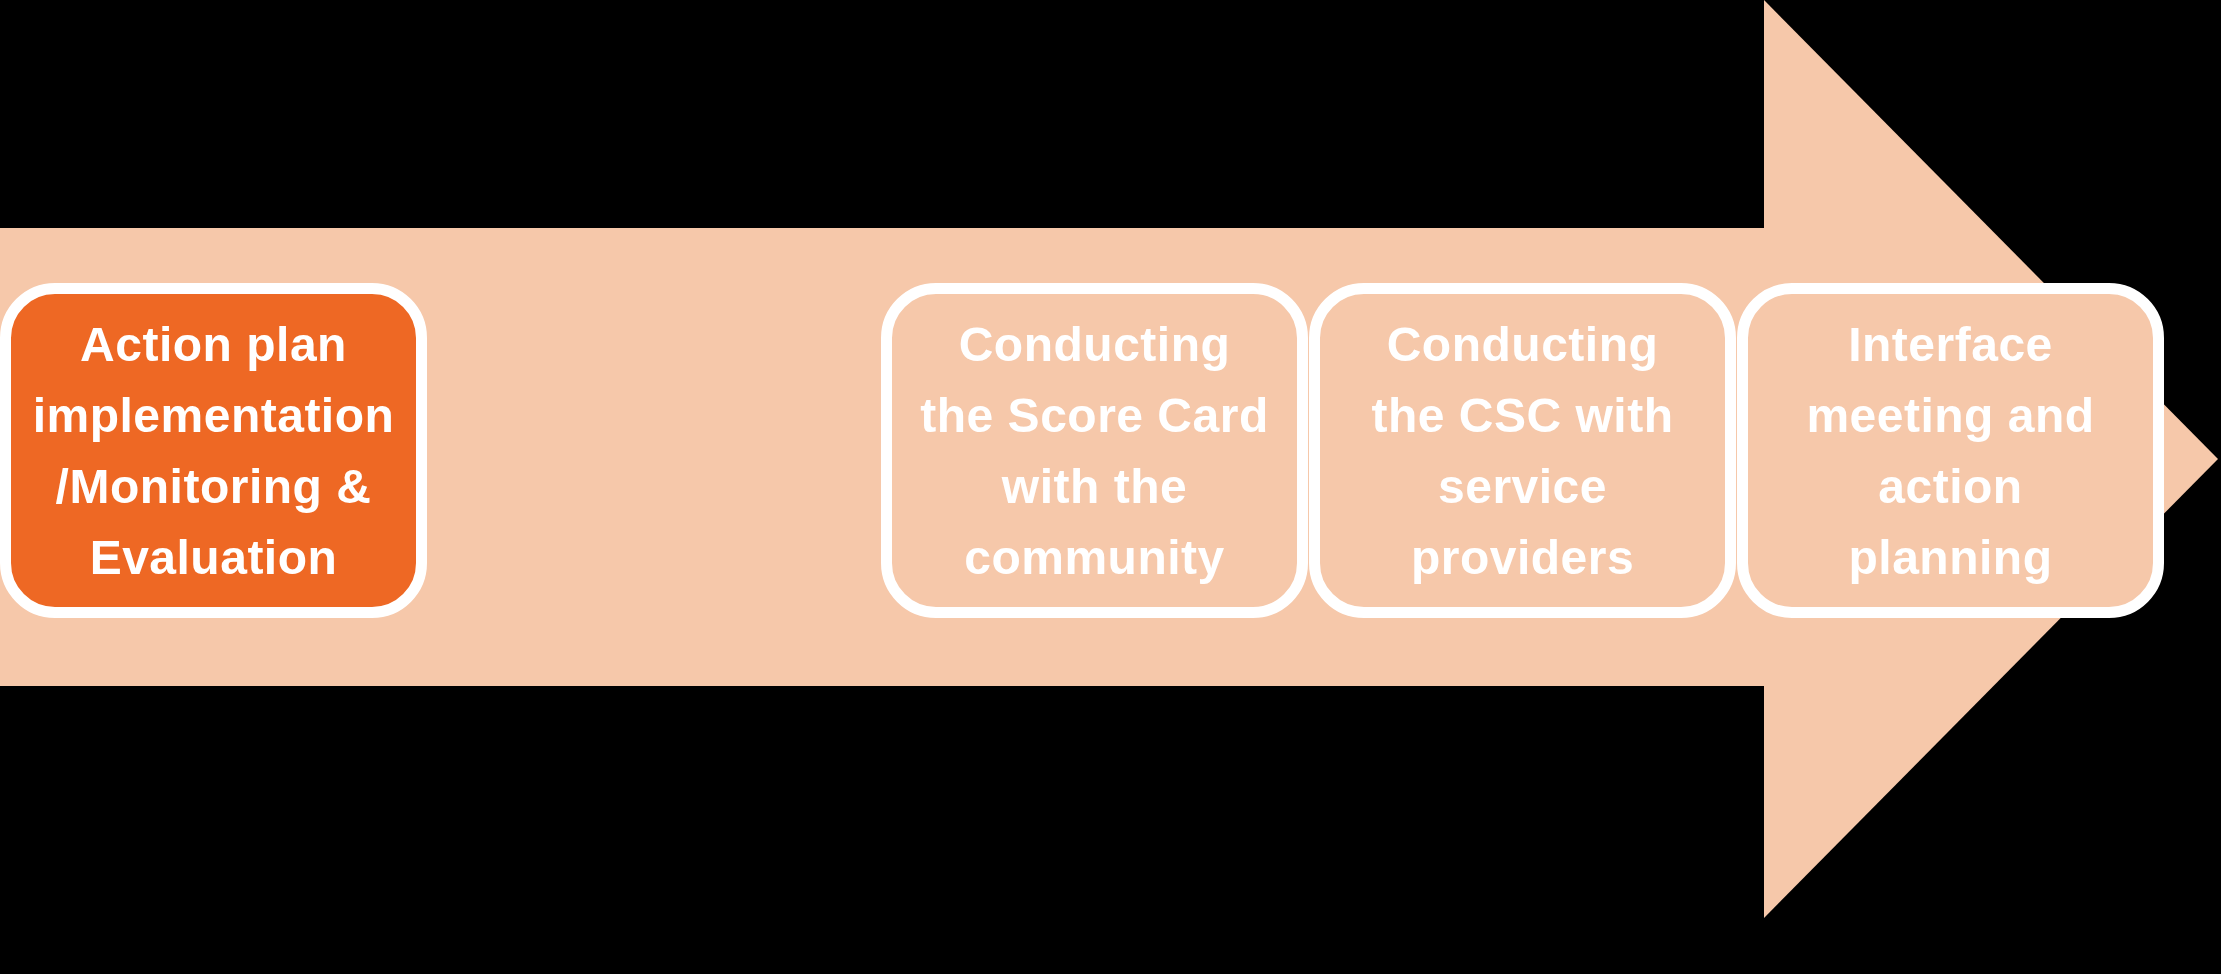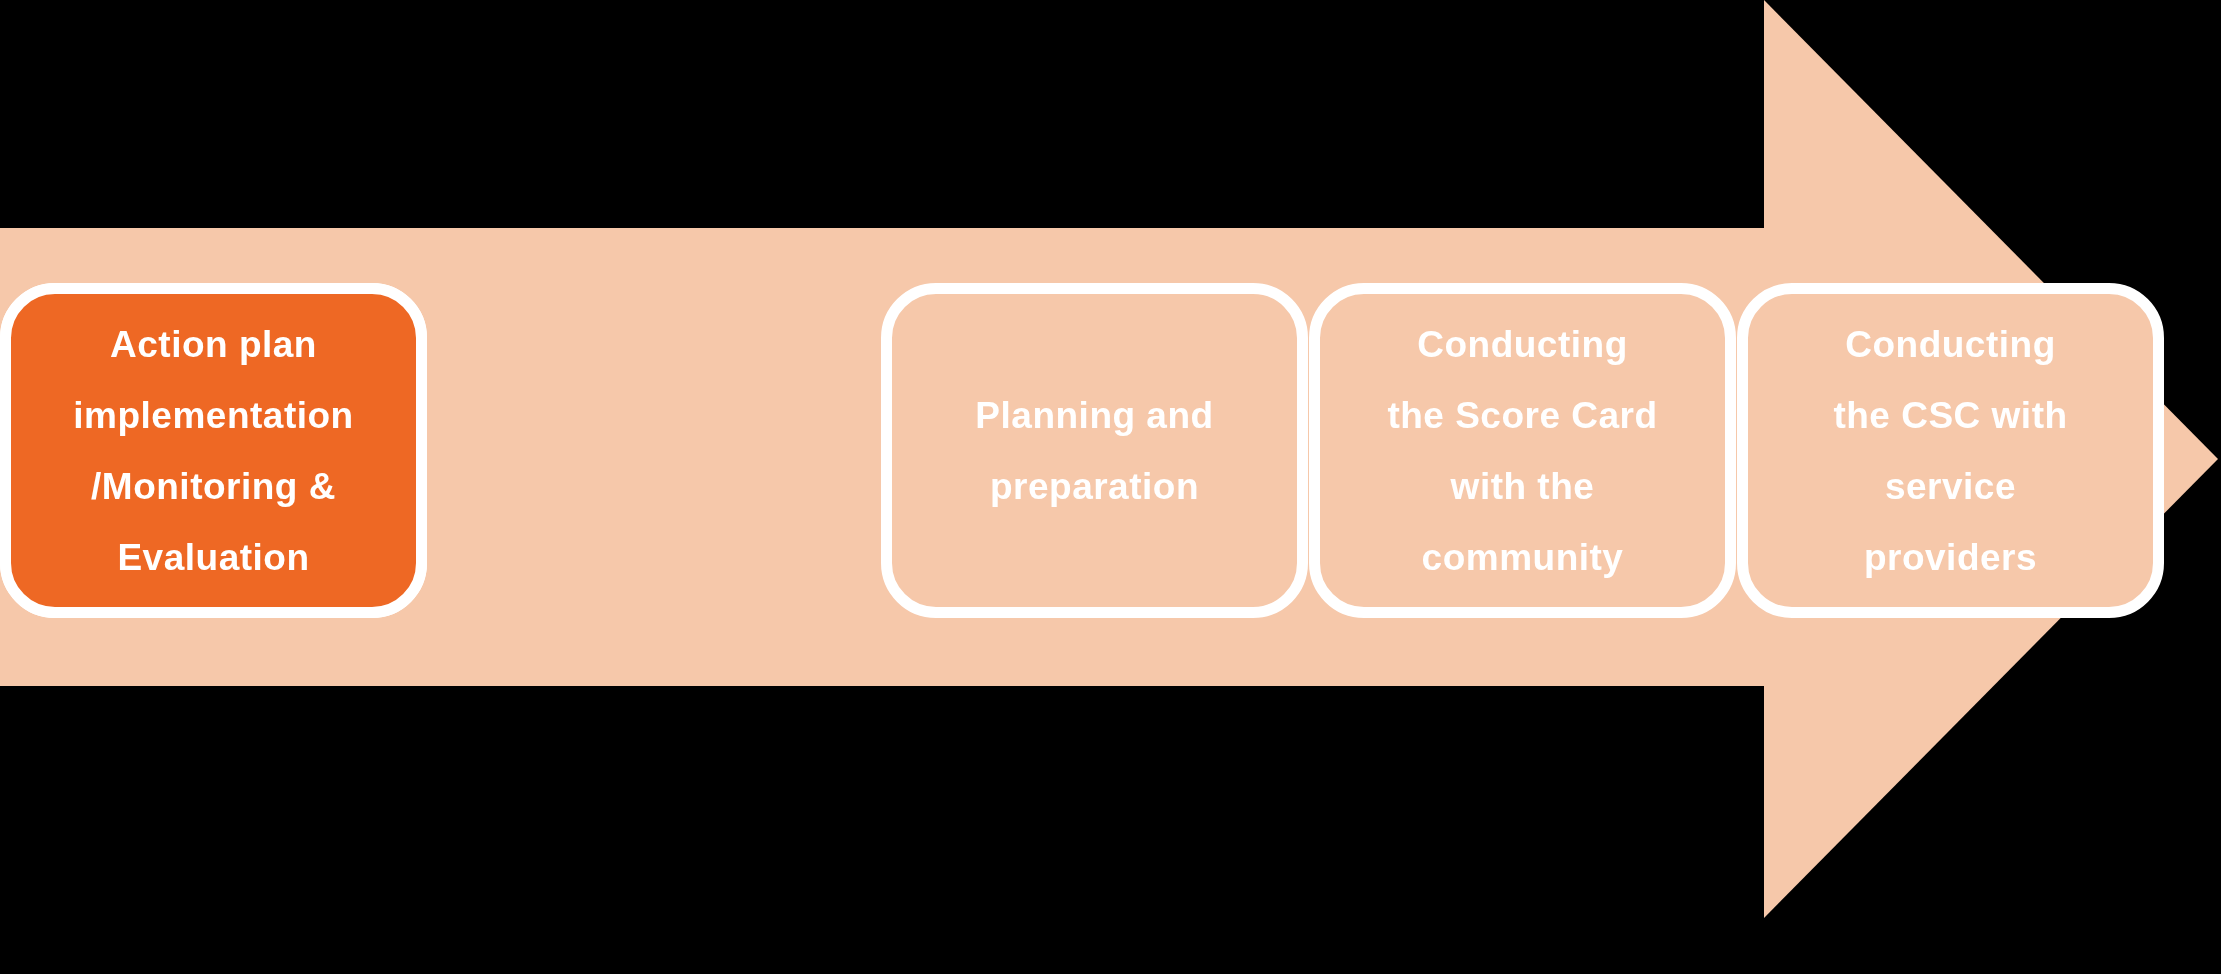--- a/index.html
+++ b/index.html
@@ -47,7 +47,7 @@
     text-align: center;
     color: var(--text);
     font-weight: bold;
-    font-size: 37px;
+    font-size: 48px;
     line-height: 71px;
     letter-spacing: 0.5px;
     white-space: pre-line;

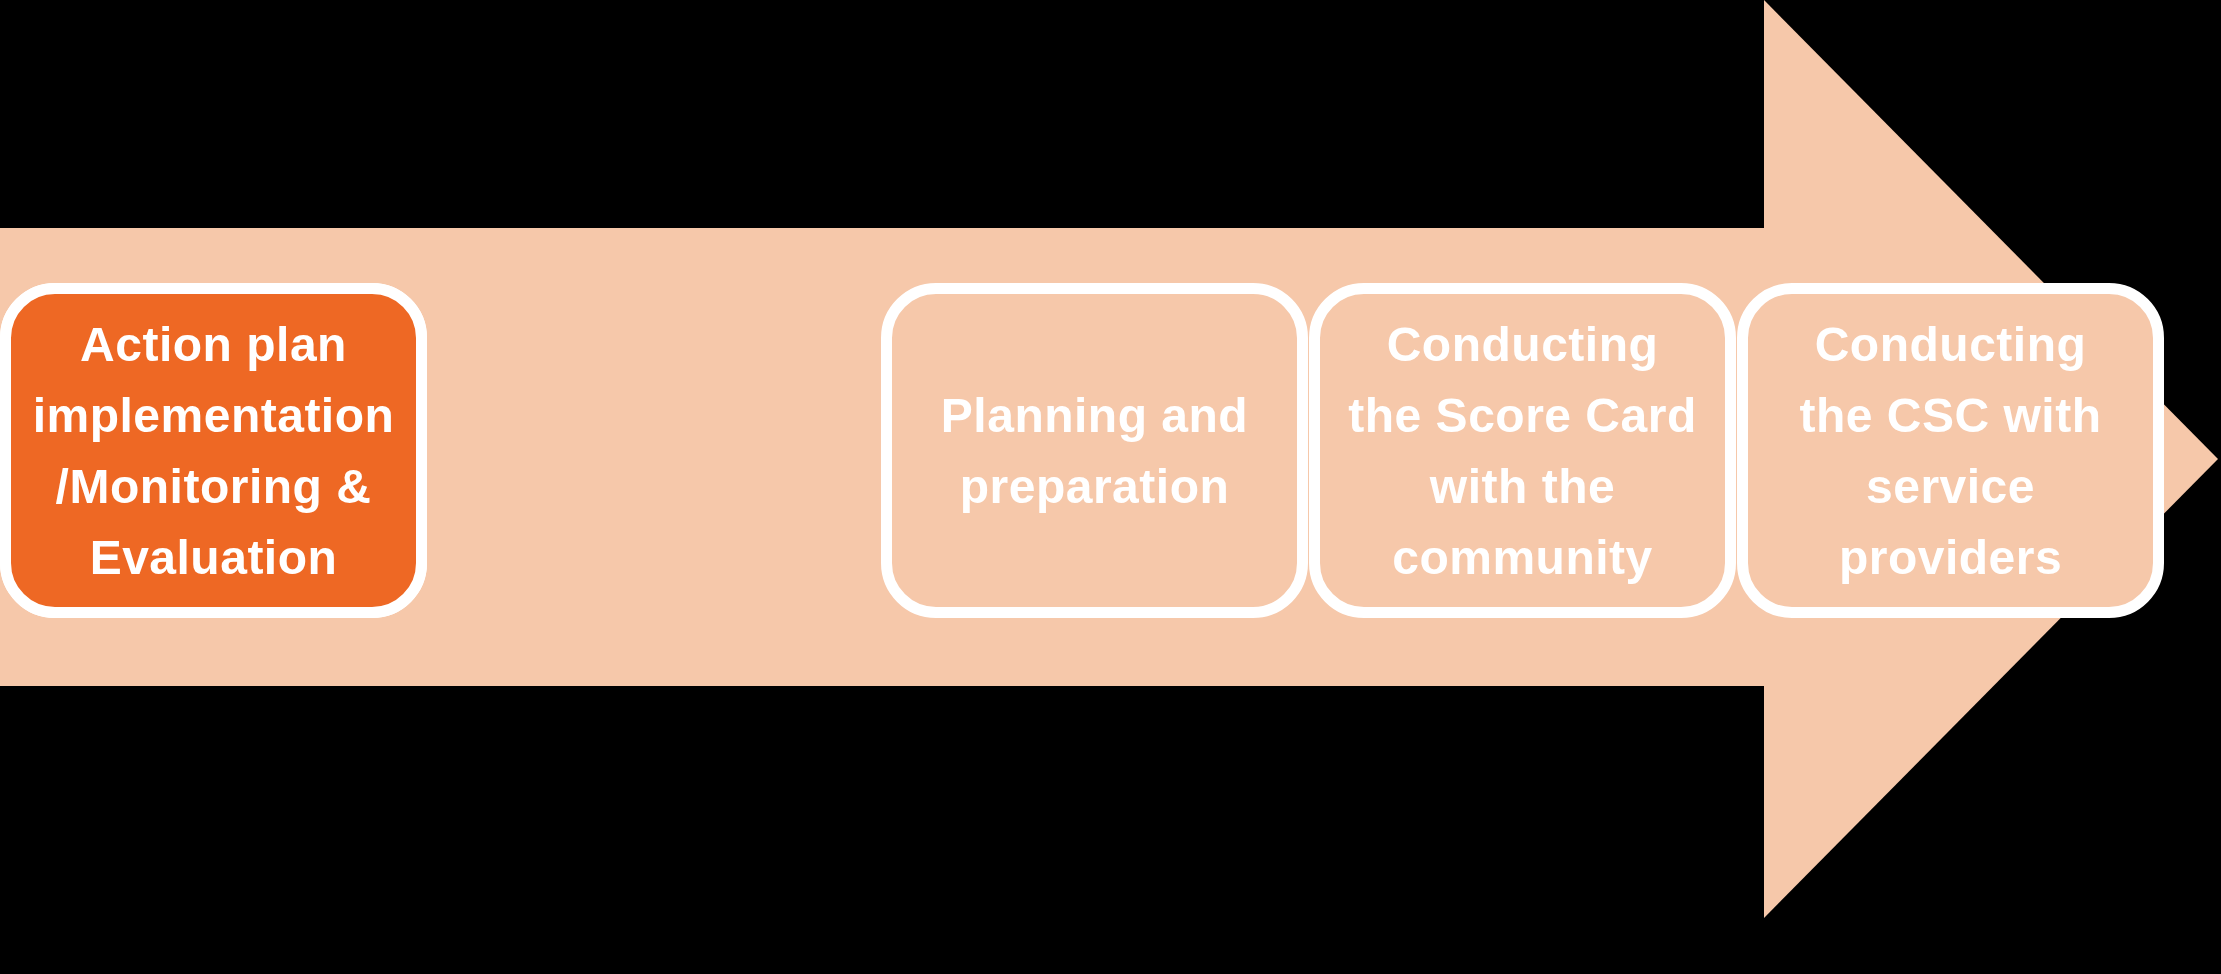--- a/index.html
+++ b/index.html
@@ -68,10 +68,6 @@
   <div class="arrow-body"></div>
   <div class="arrow-head"></div>
 
-  <div class="step">
-    <span>Planning and
-preparation</span>
-  </div>
 
   <div class="step">
     <span>Conducting

